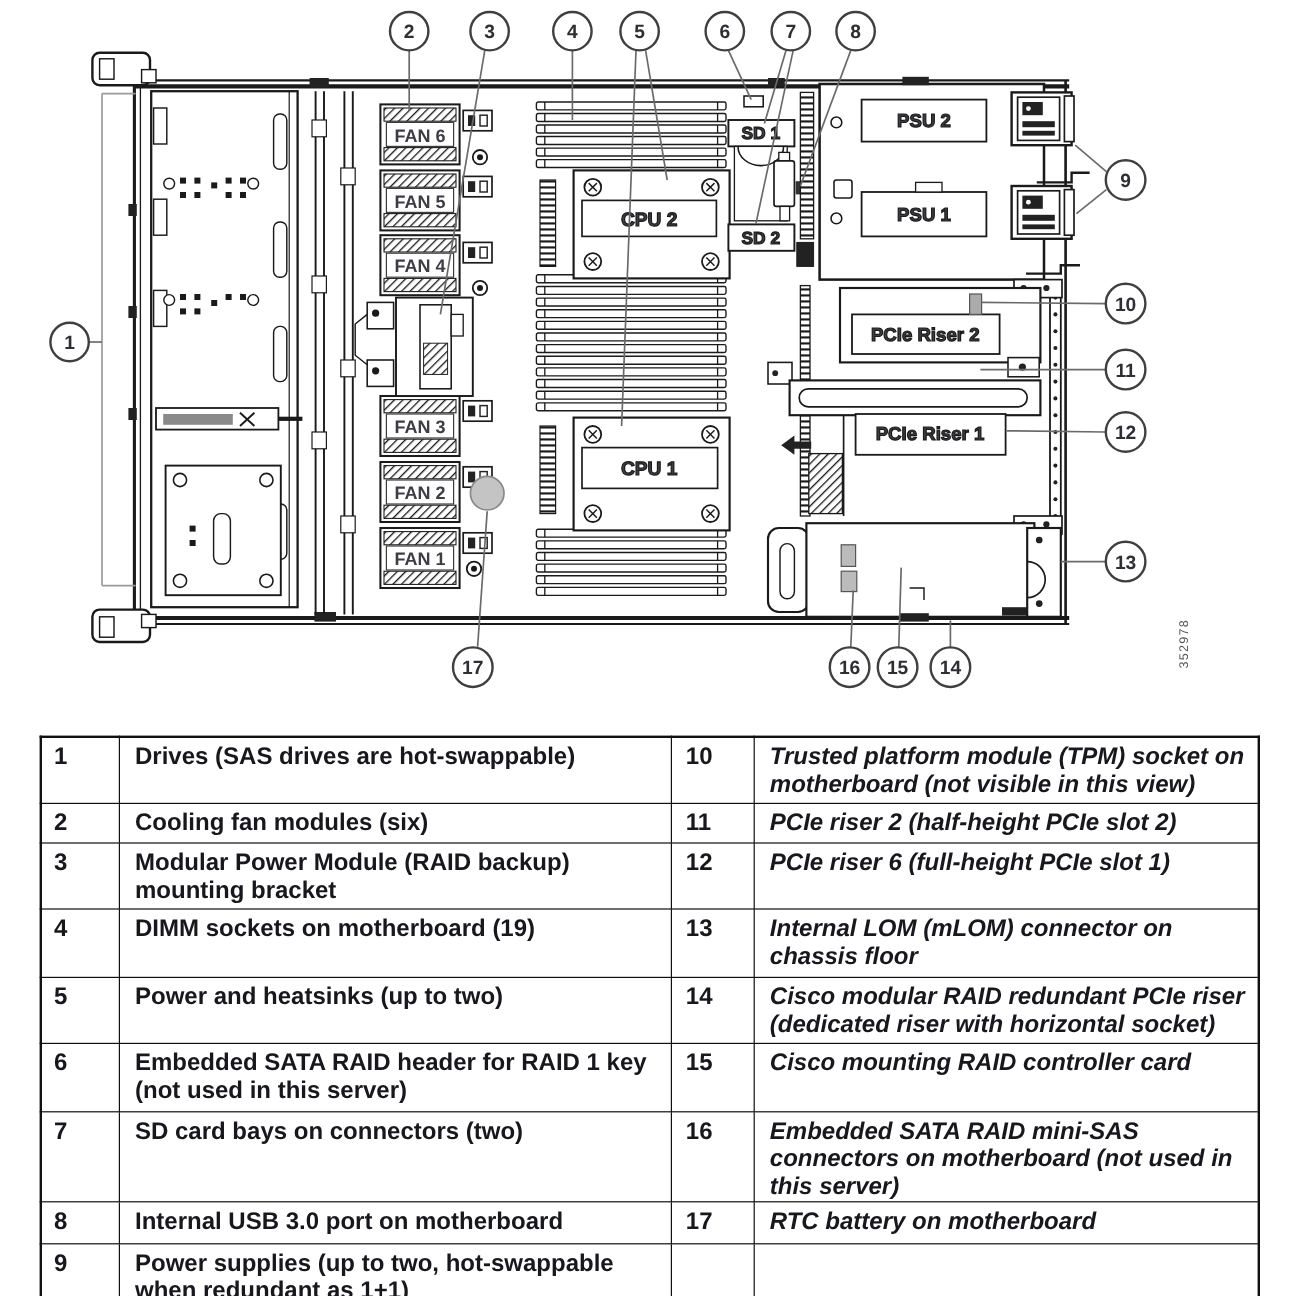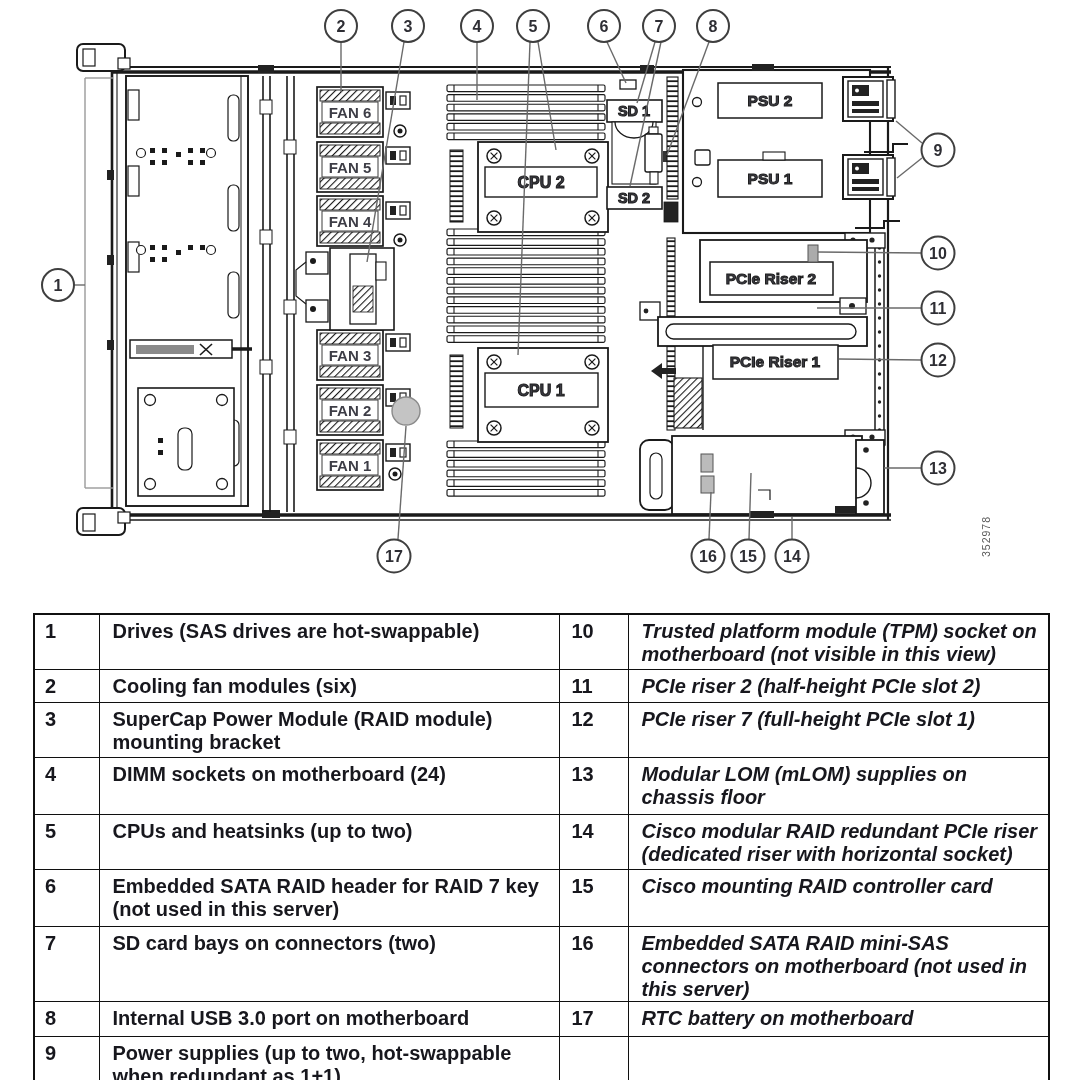--- a/index.html
+++ b/index.html
@@ -491,7 +491,7 @@
       </tr>
       <tr class="h55">
         <td class="num">3</td>
-        <td class="desc">SuperCap Power Module (RAID module) mounting bracket</td>
+        <td class="desc">Modular Power Module (RAID backup) mounting bracket</td>
         <td class="num2">12</td>
         <td class="desc2">PCIe riser 7 (full-height PCIe slot 1)</td>
       </tr>

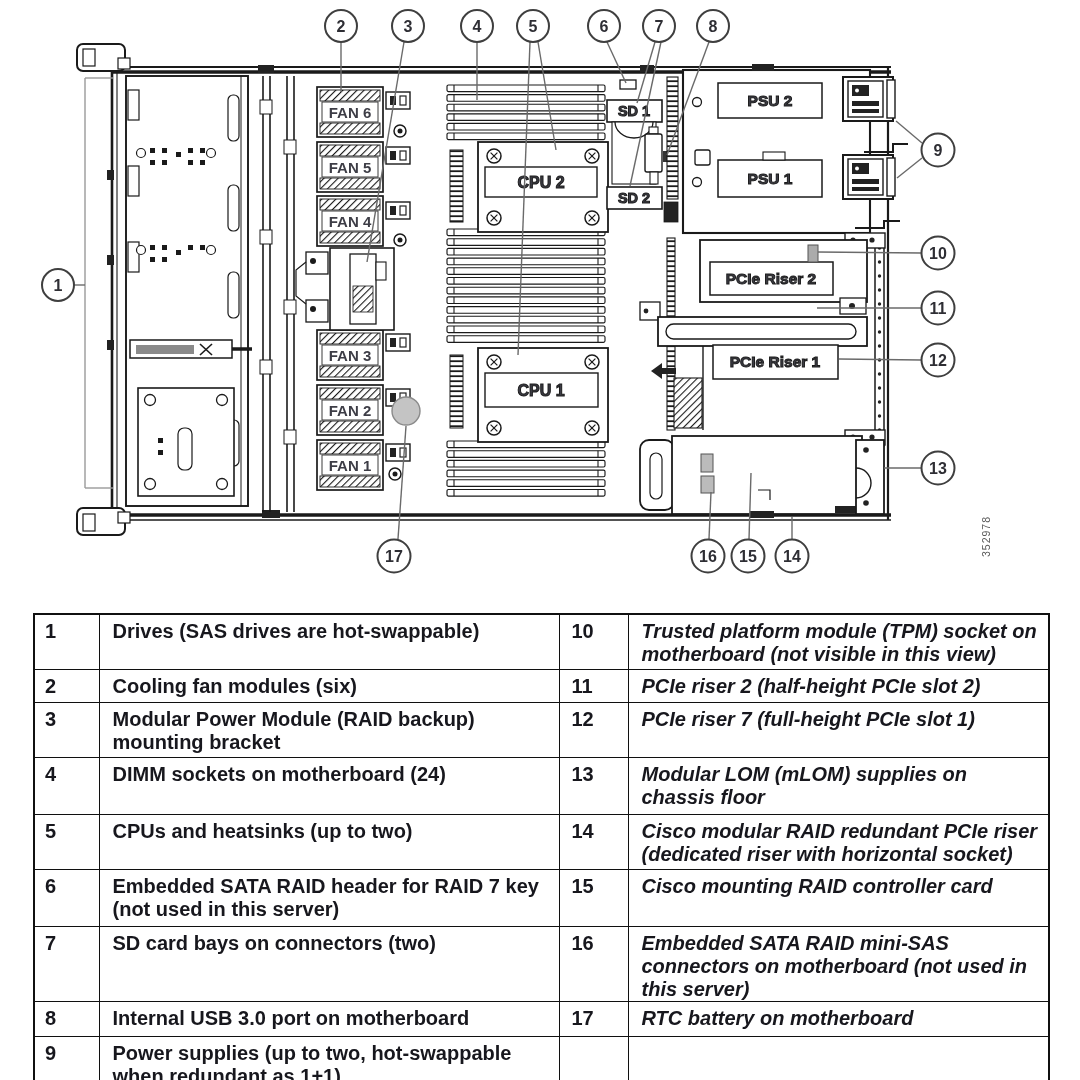--- a/index.html
+++ b/index.html
@@ -493,7 +493,7 @@
         <td class="num">3</td>
         <td class="desc">Modular Power Module (RAID backup) mounting bracket</td>
         <td class="num2">12</td>
-        <td class="desc2">PCIe riser 7 (full-height PCIe slot 1)</td>
+        <td class="desc2">PCIe riser 6 (full-height PCIe slot 1)</td>
       </tr>
       <tr class="h57">
         <td class="num">4</td>

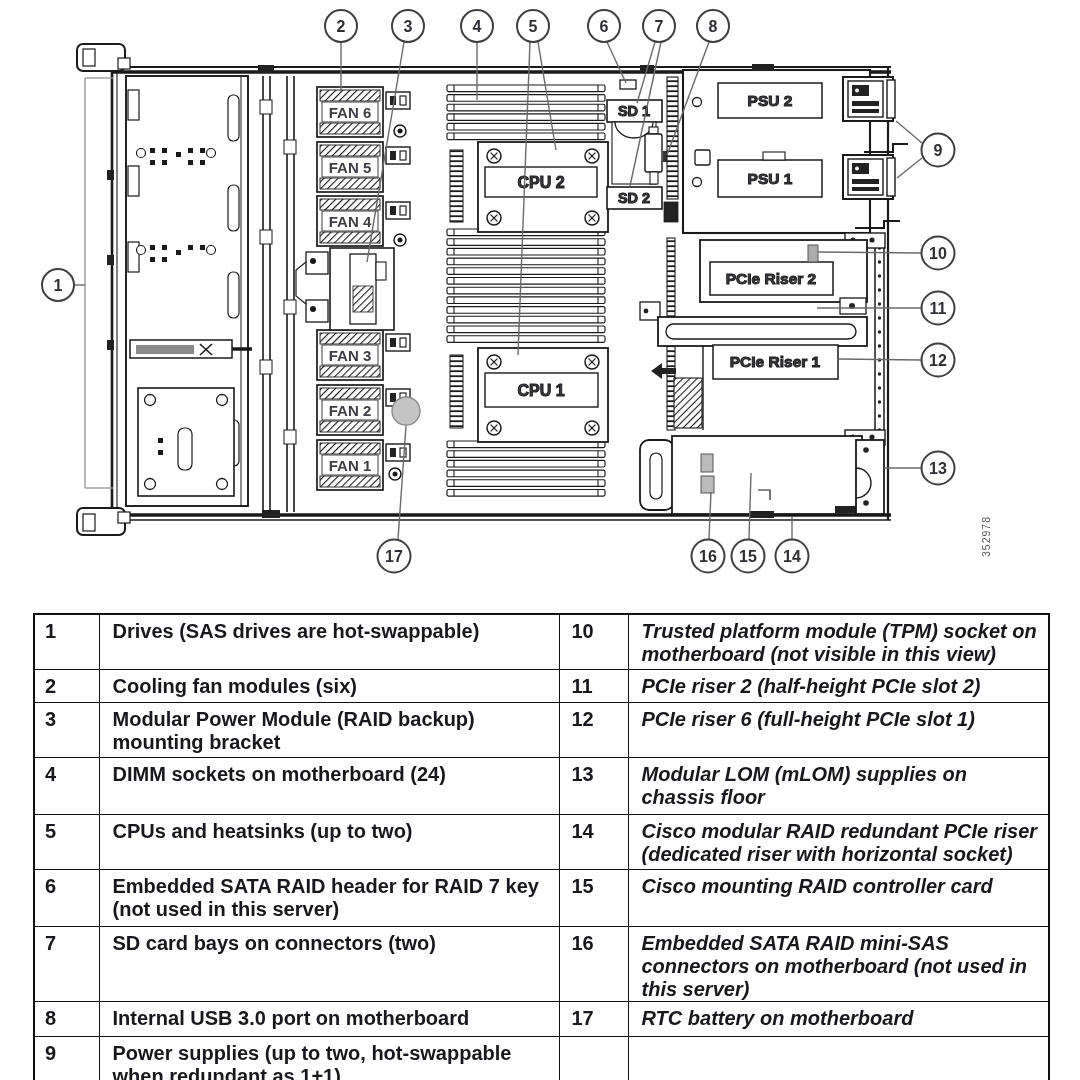--- a/index.html
+++ b/index.html
@@ -497,7 +497,7 @@
       </tr>
       <tr class="h57">
         <td class="num">4</td>
-        <td class="desc">DIMM sockets on motherboard (24)</td>
+        <td class="desc">DIMM sockets on motherboard (19)</td>
         <td class="num2">13</td>
         <td class="desc2">Modular LOM (mLOM) supplies on chassis floor</td>
       </tr>

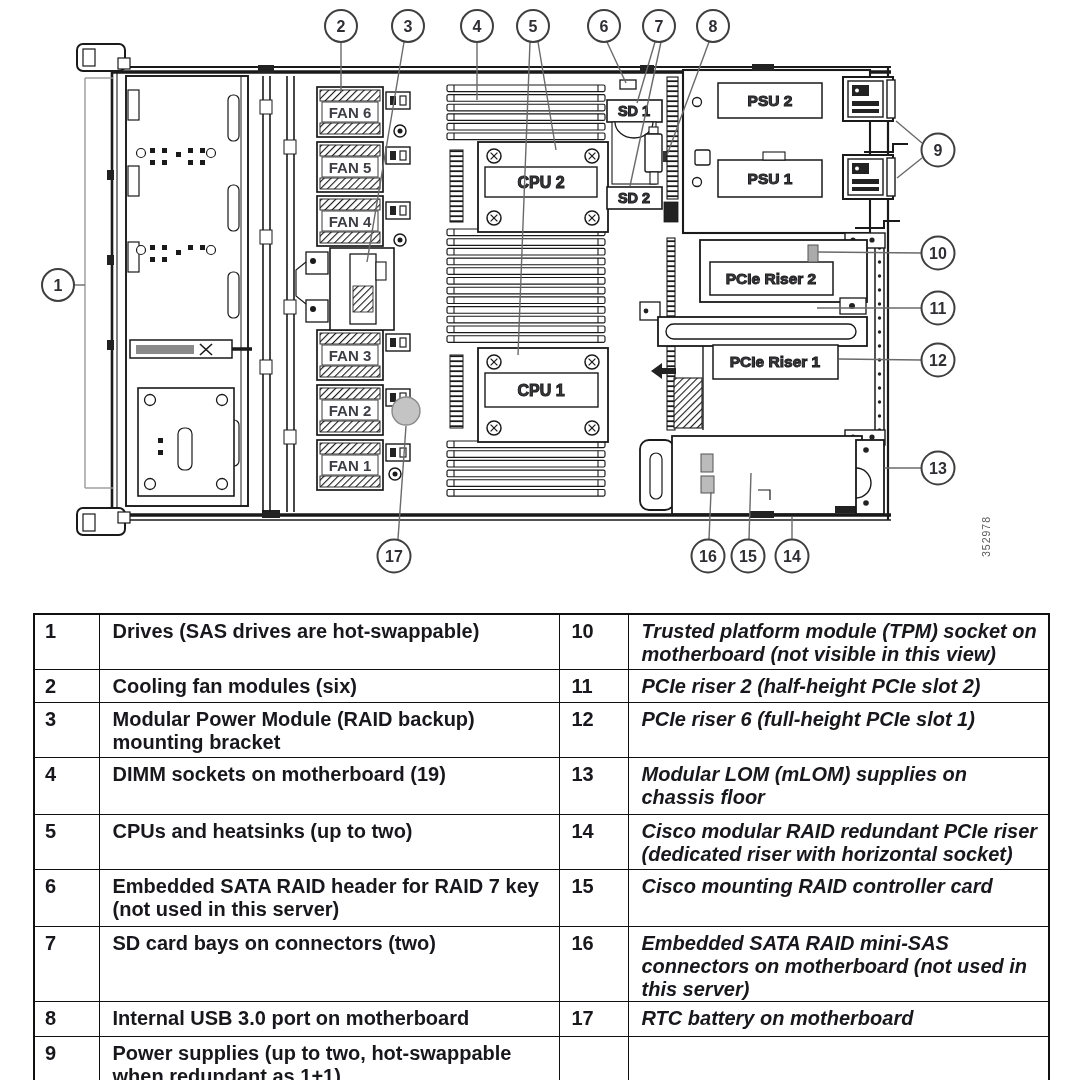--- a/index.html
+++ b/index.html
@@ -499,7 +499,7 @@
         <td class="num">4</td>
         <td class="desc">DIMM sockets on motherboard (19)</td>
         <td class="num2">13</td>
-        <td class="desc2">Modular LOM (mLOM) supplies on chassis floor</td>
+        <td class="desc2">Internal LOM (mLOM) connector on chassis floor</td>
       </tr>
       <tr class="h55">
         <td class="num">5</td>

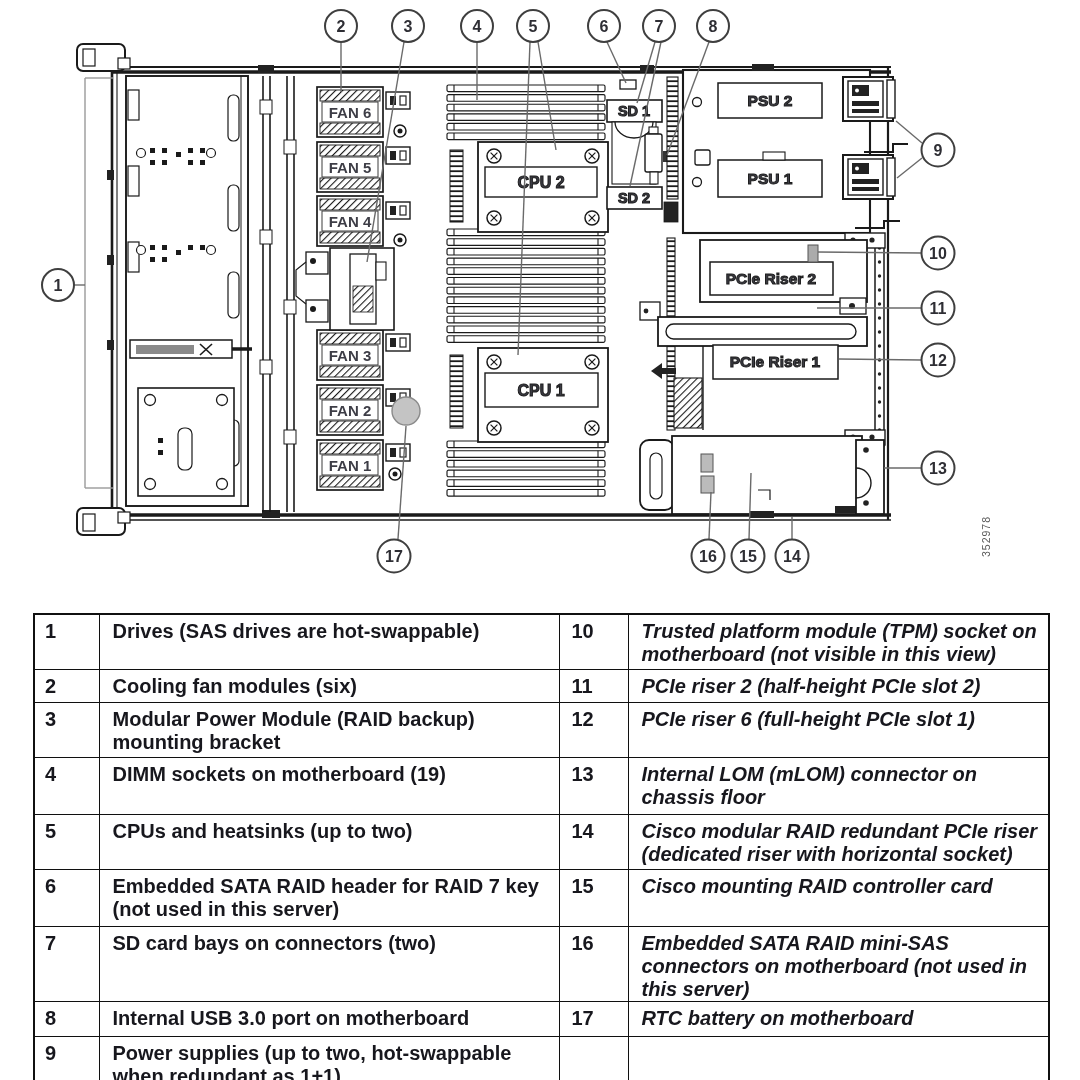--- a/index.html
+++ b/index.html
@@ -503,7 +503,7 @@
       </tr>
       <tr class="h55">
         <td class="num">5</td>
-        <td class="desc">CPUs and heatsinks (up to two)</td>
+        <td class="desc">Power and heatsinks (up to two)</td>
         <td class="num2">14</td>
         <td class="desc2">Cisco modular RAID redundant PCIe riser (dedicated riser with horizontal socket)</td>
       </tr>

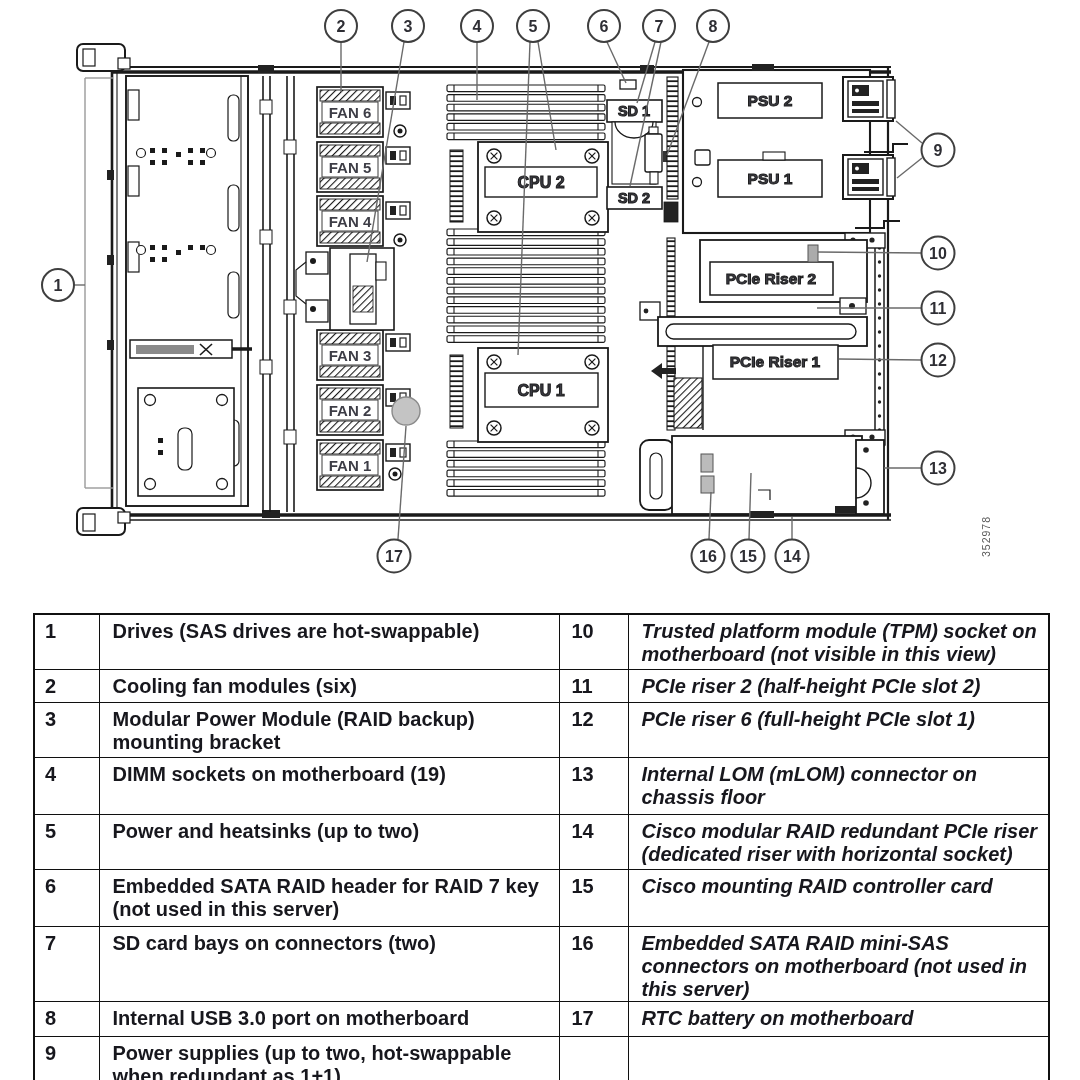--- a/index.html
+++ b/index.html
@@ -509,7 +509,7 @@
       </tr>
       <tr class="h57">
         <td class="num">6</td>
-        <td class="desc">Embedded SATA RAID header for RAID 7 key (not used in this server)</td>
+        <td class="desc">Embedded SATA RAID header for RAID 1 key (not used in this server)</td>
         <td class="num2">15</td>
         <td class="desc2">Cisco mounting RAID controller card</td>
       </tr>

